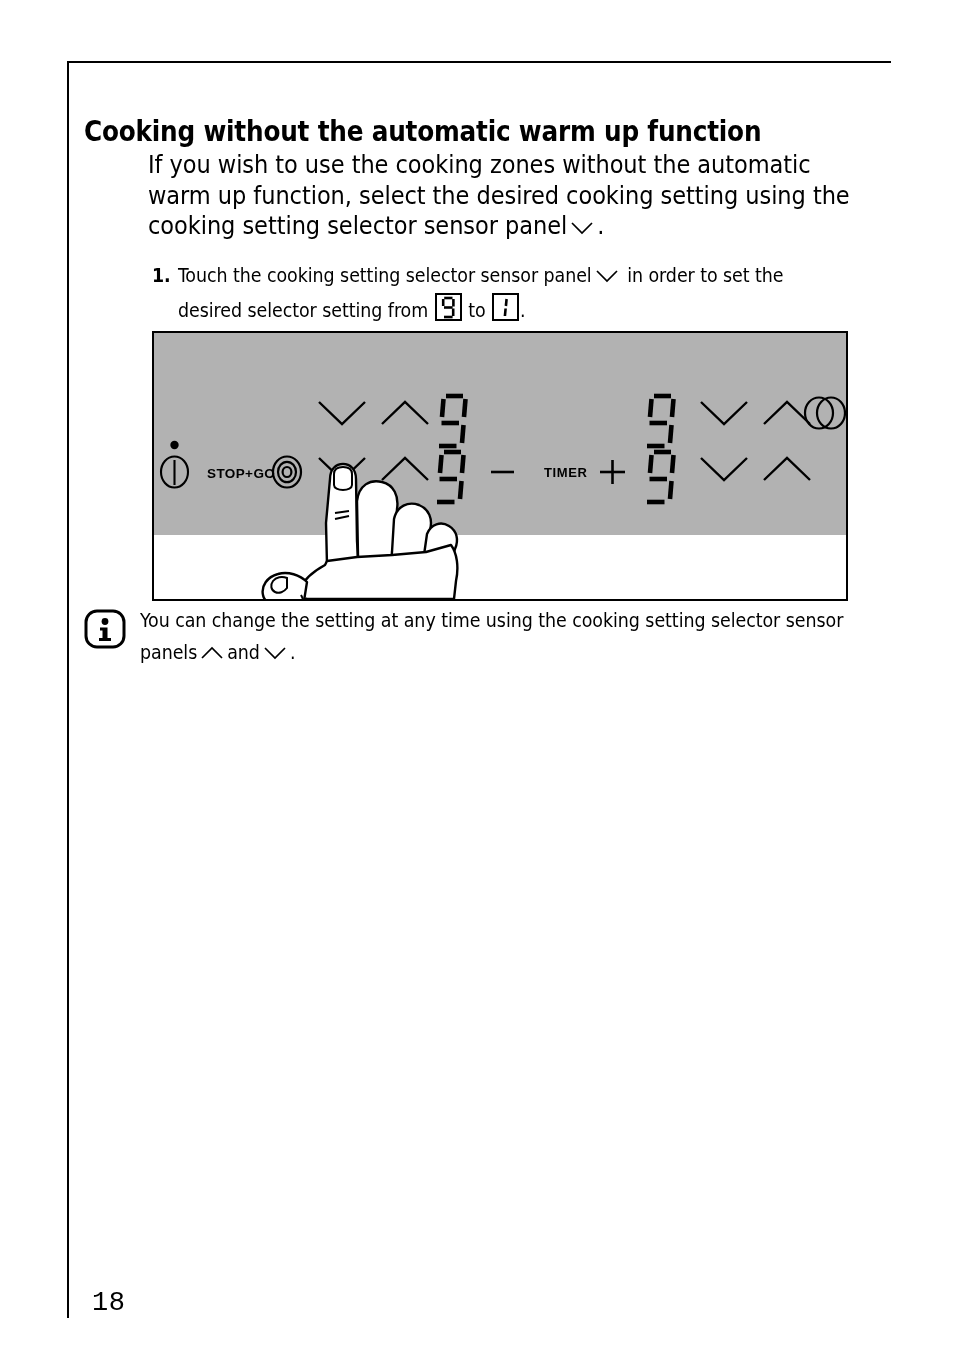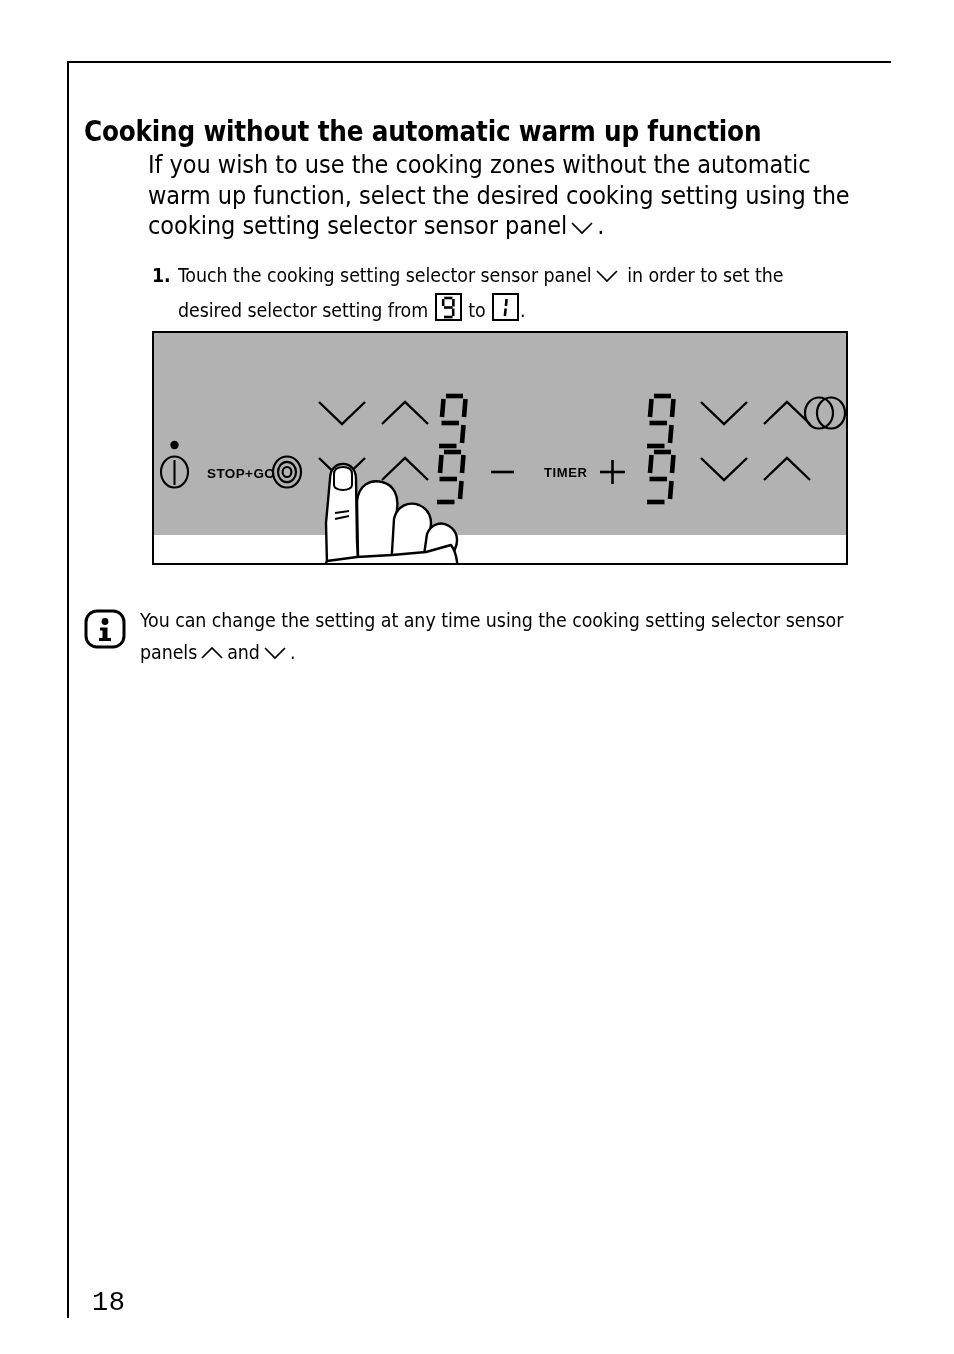--- a/index.html
+++ b/index.html
@@ -108,7 +108,7 @@
     left: 152px;
     top: 331px;
     width: 696px;
-    height: 234px;
+    height: 270px;
     border: 2px solid #000;
     box-sizing: border-box;
     background: #ffffff;

